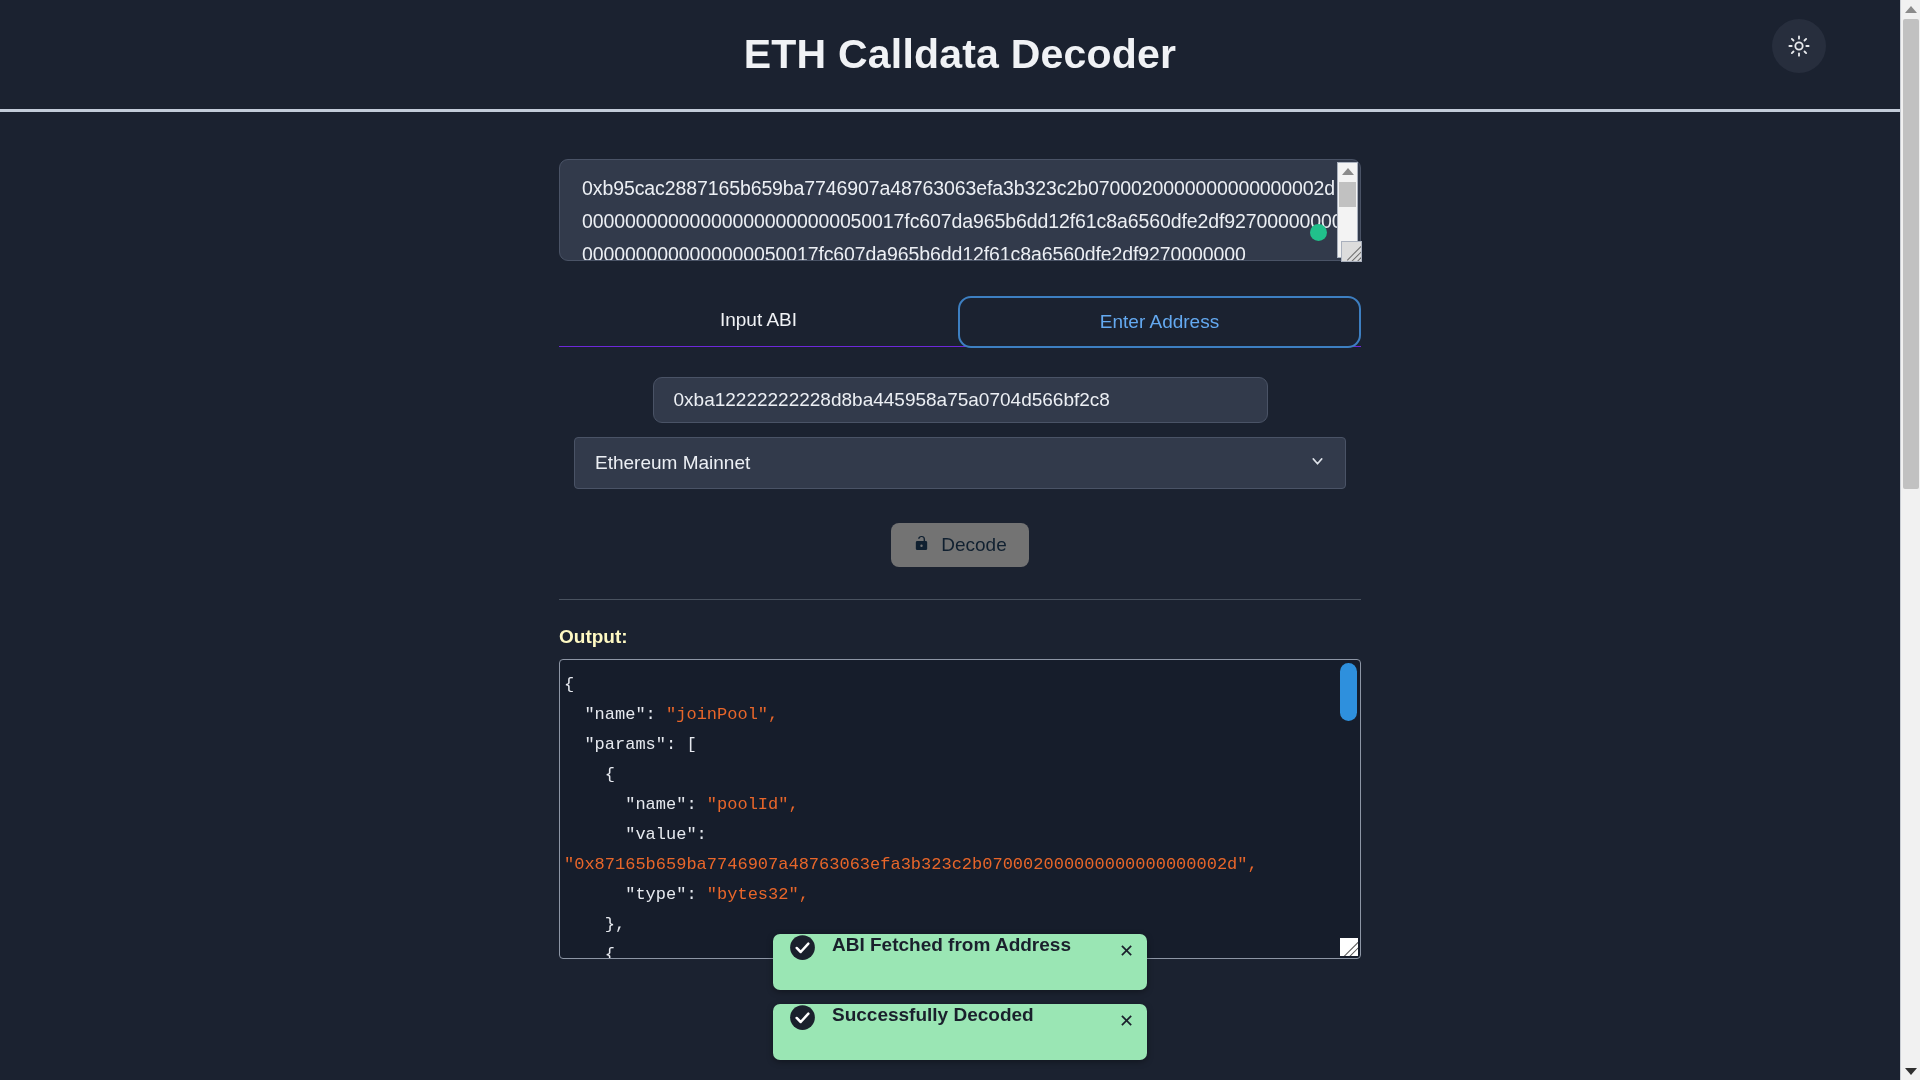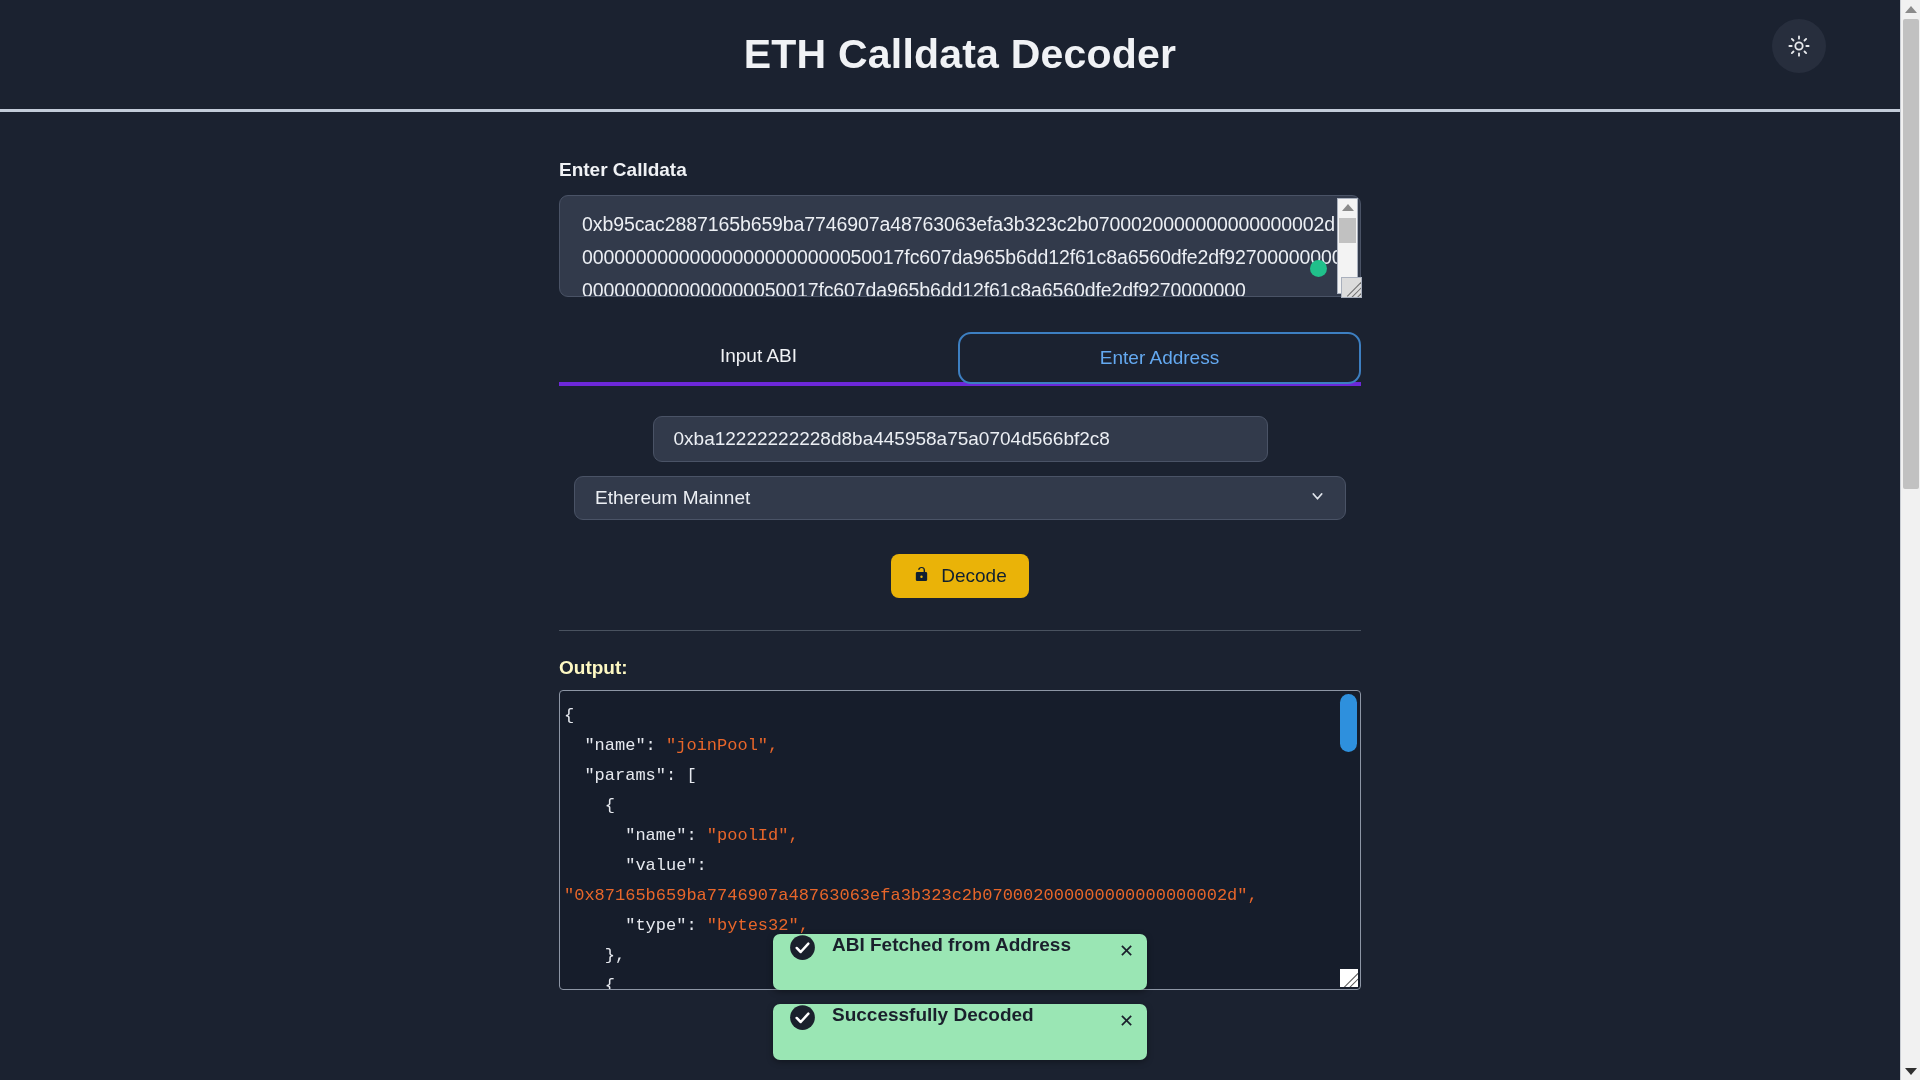--- a/index.html
+++ b/index.html
@@ -404,7 +404,6 @@
 
 <div class="main">
 
-  <label class="field-label">Enter Calldata</label>
   <div class="calldata-wrap">
     <div class="calldata-box">0xb95cac2887165b659ba7746907a48763063efa3b323c2b0700020000000000000002d000000000000000000000000050017fc607da965b6dd12f61c8a6560dfe2df927000000000000000000000000050017fc607da965b6dd12f61c8a6560dfe2df9270000000</div>
     <div class="ta-scroll">

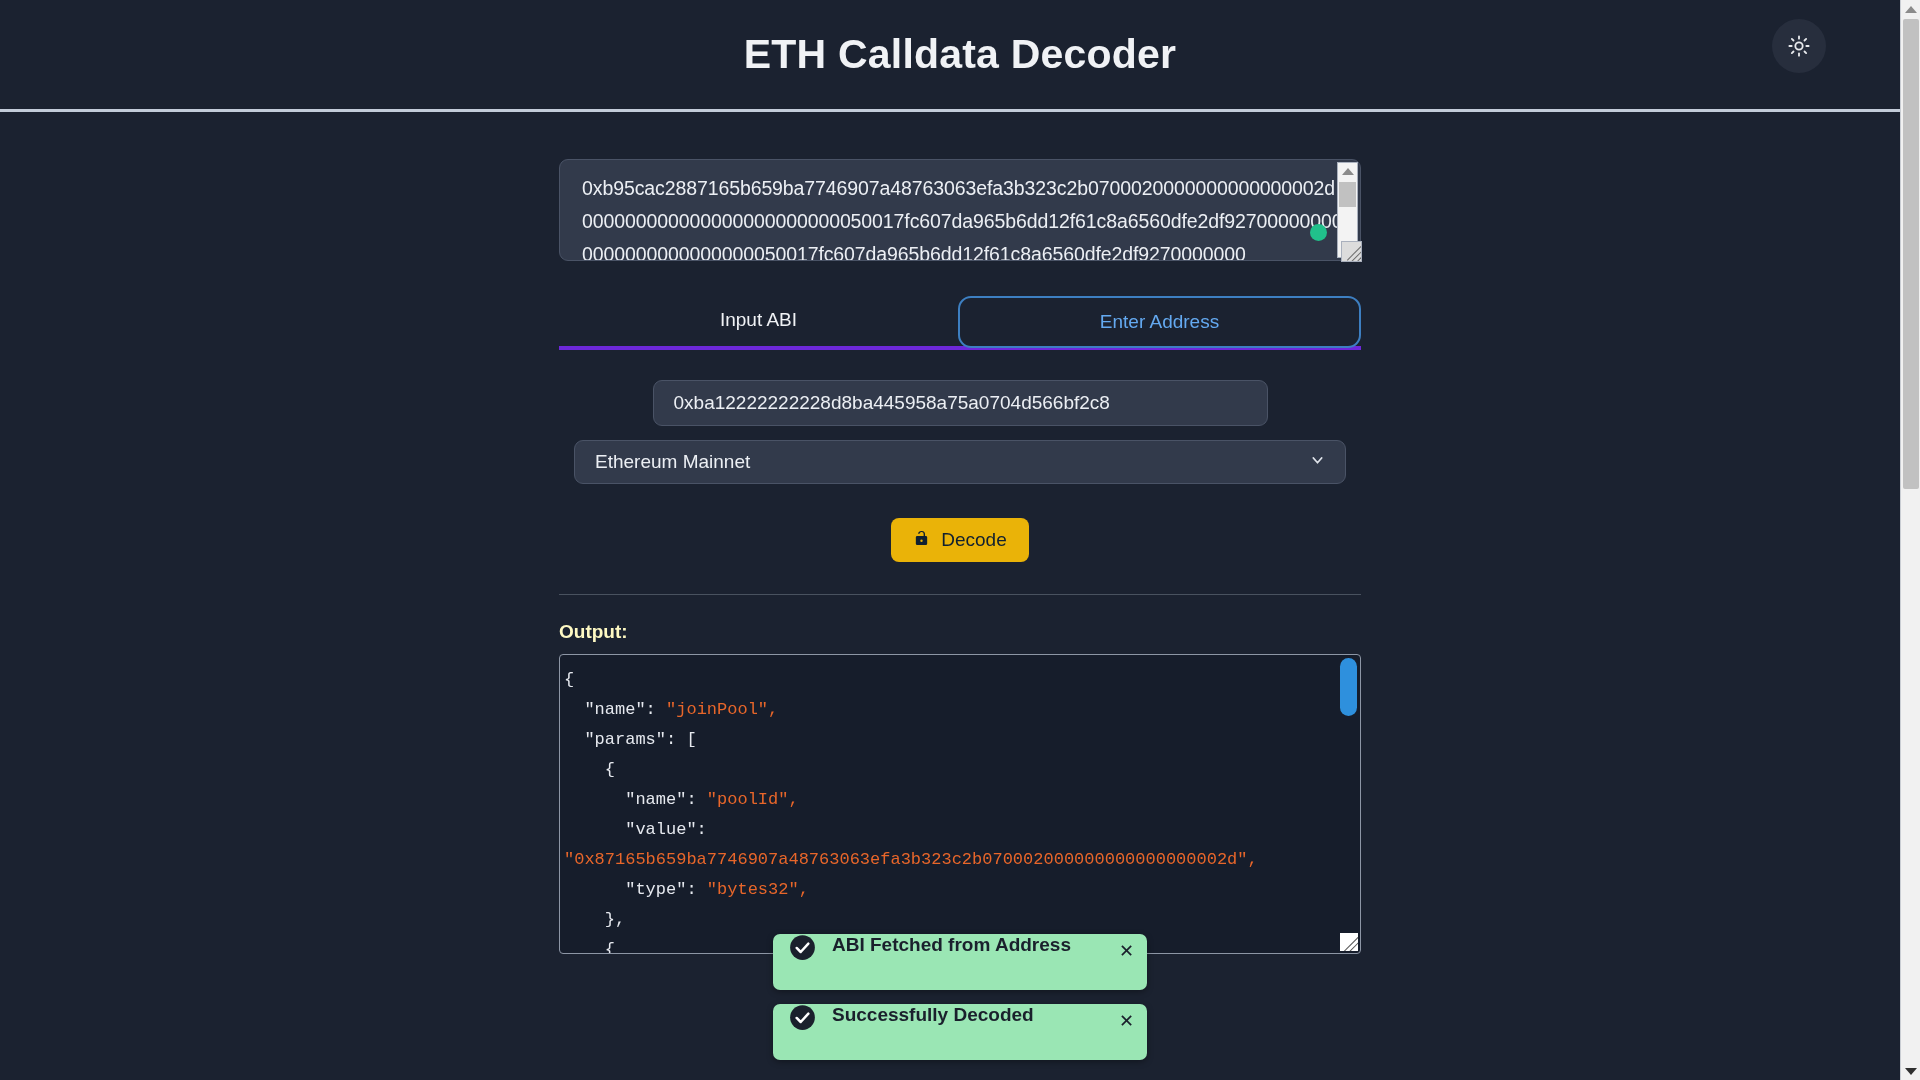--- a/index.html
+++ b/index.html
@@ -152,7 +152,7 @@
     display: flex;
     width: 802px;
     margin: 35px auto 0;
-    border-bottom: 4px solid #6d28d9;
+    border-bottom: 1px solid #6d28d9;
     position: relative;
   }
   .tab {

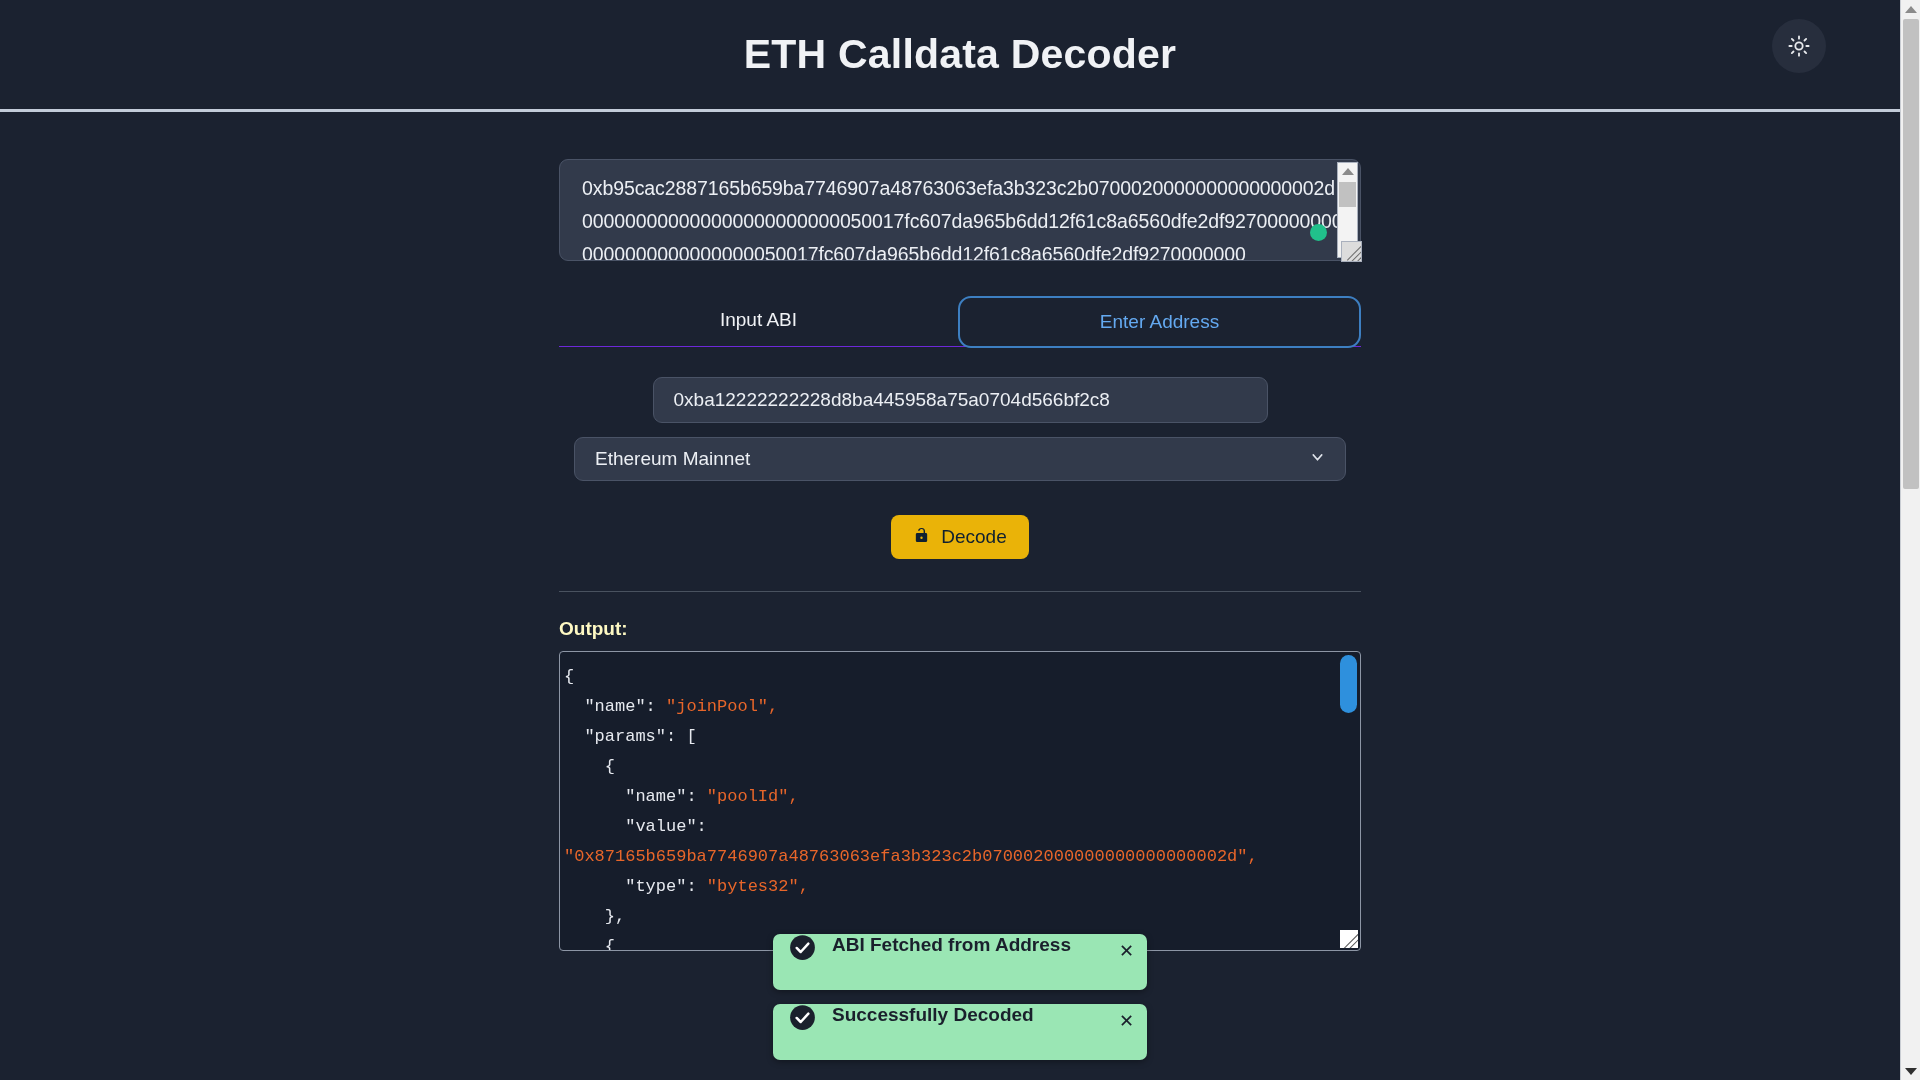--- a/index.html
+++ b/index.html
@@ -204,10 +204,10 @@
   }
   .select-box {
     width: 772px;
-    height: 44px;
+    height: 52px;
     background: #323a4b;
     border: 1px solid #4a5366;
-    border-radius: 9px;
+    border-radius: 4px;
     color: #eceff4;
     font-size: 19px;
     padding: 0 20px;

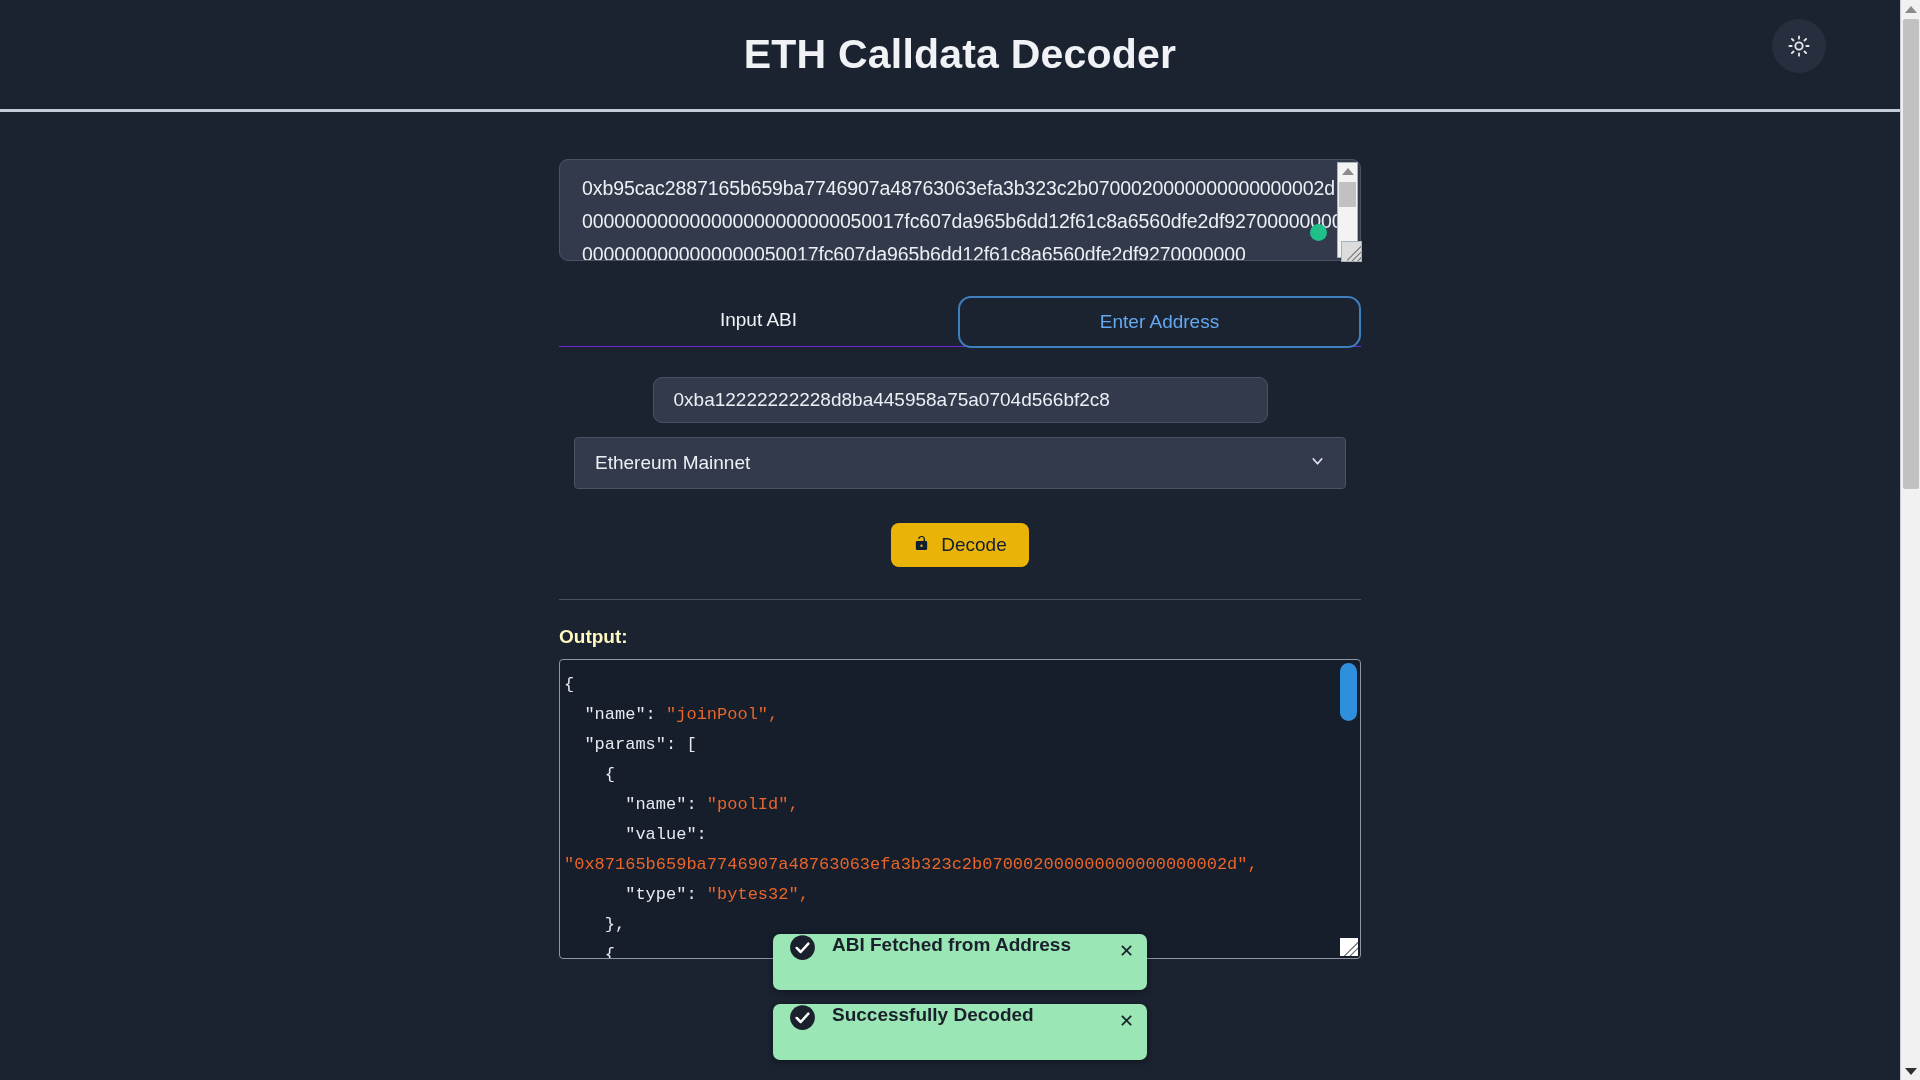--- a/index.html
+++ b/index.html
@@ -230,7 +230,7 @@
     margin-top: 34px;
   }
   .decode-btn {
-    background: #eab308;
+    background: #737373;
     color: #102030;
     border: none;
     border-radius: 8px;

